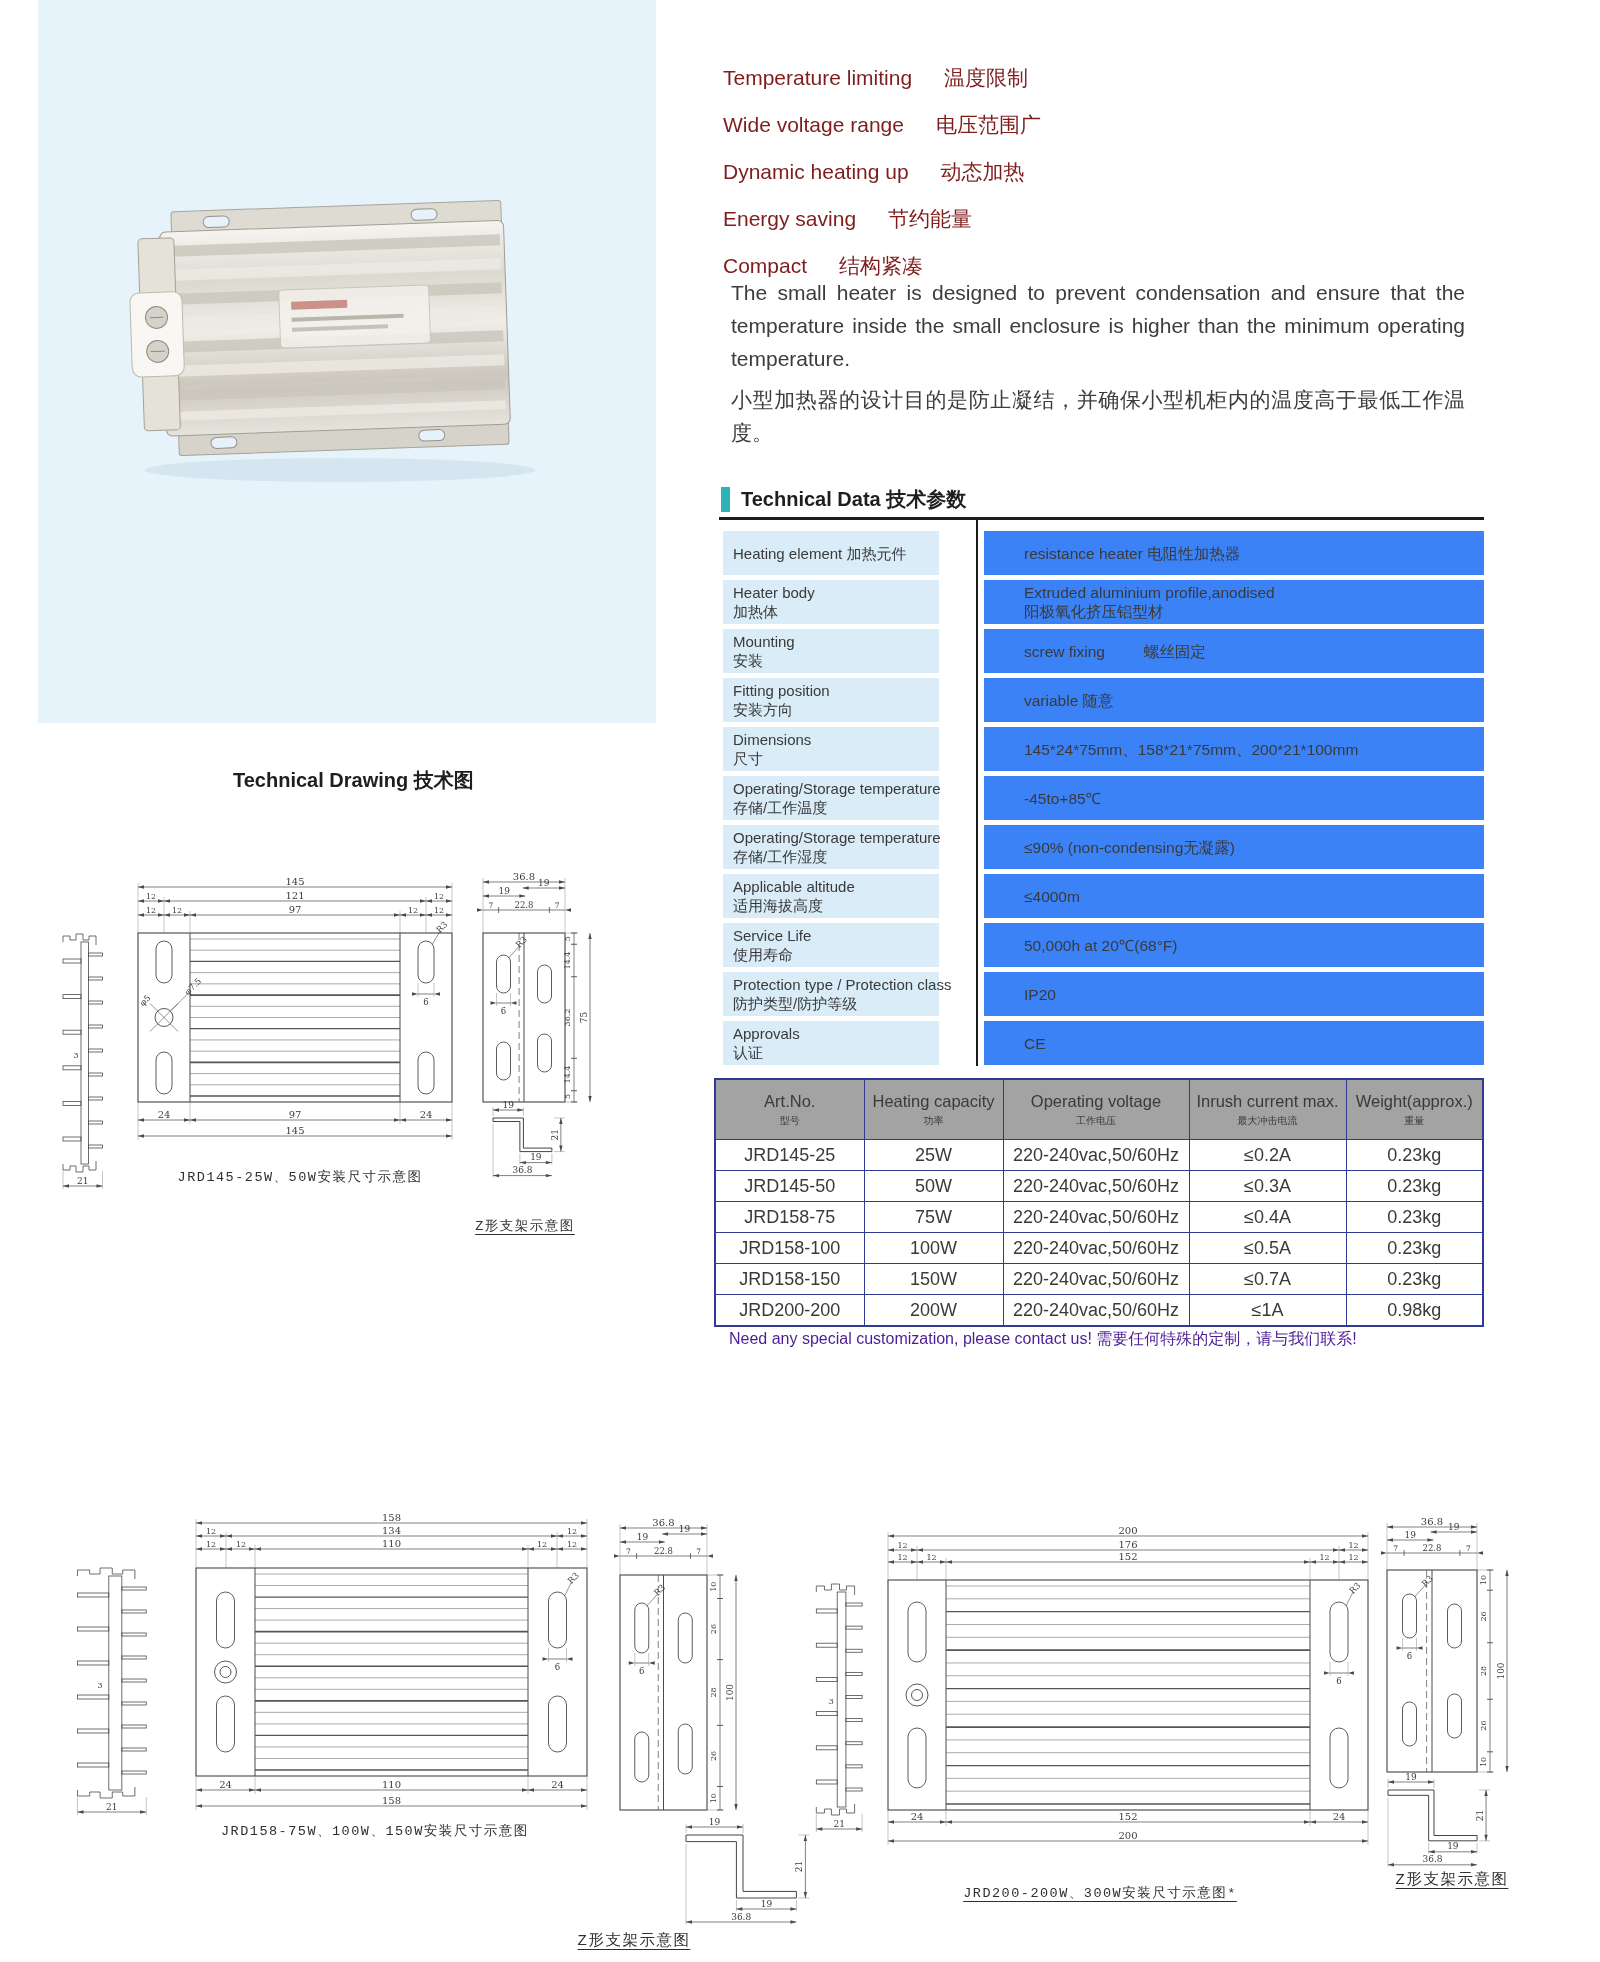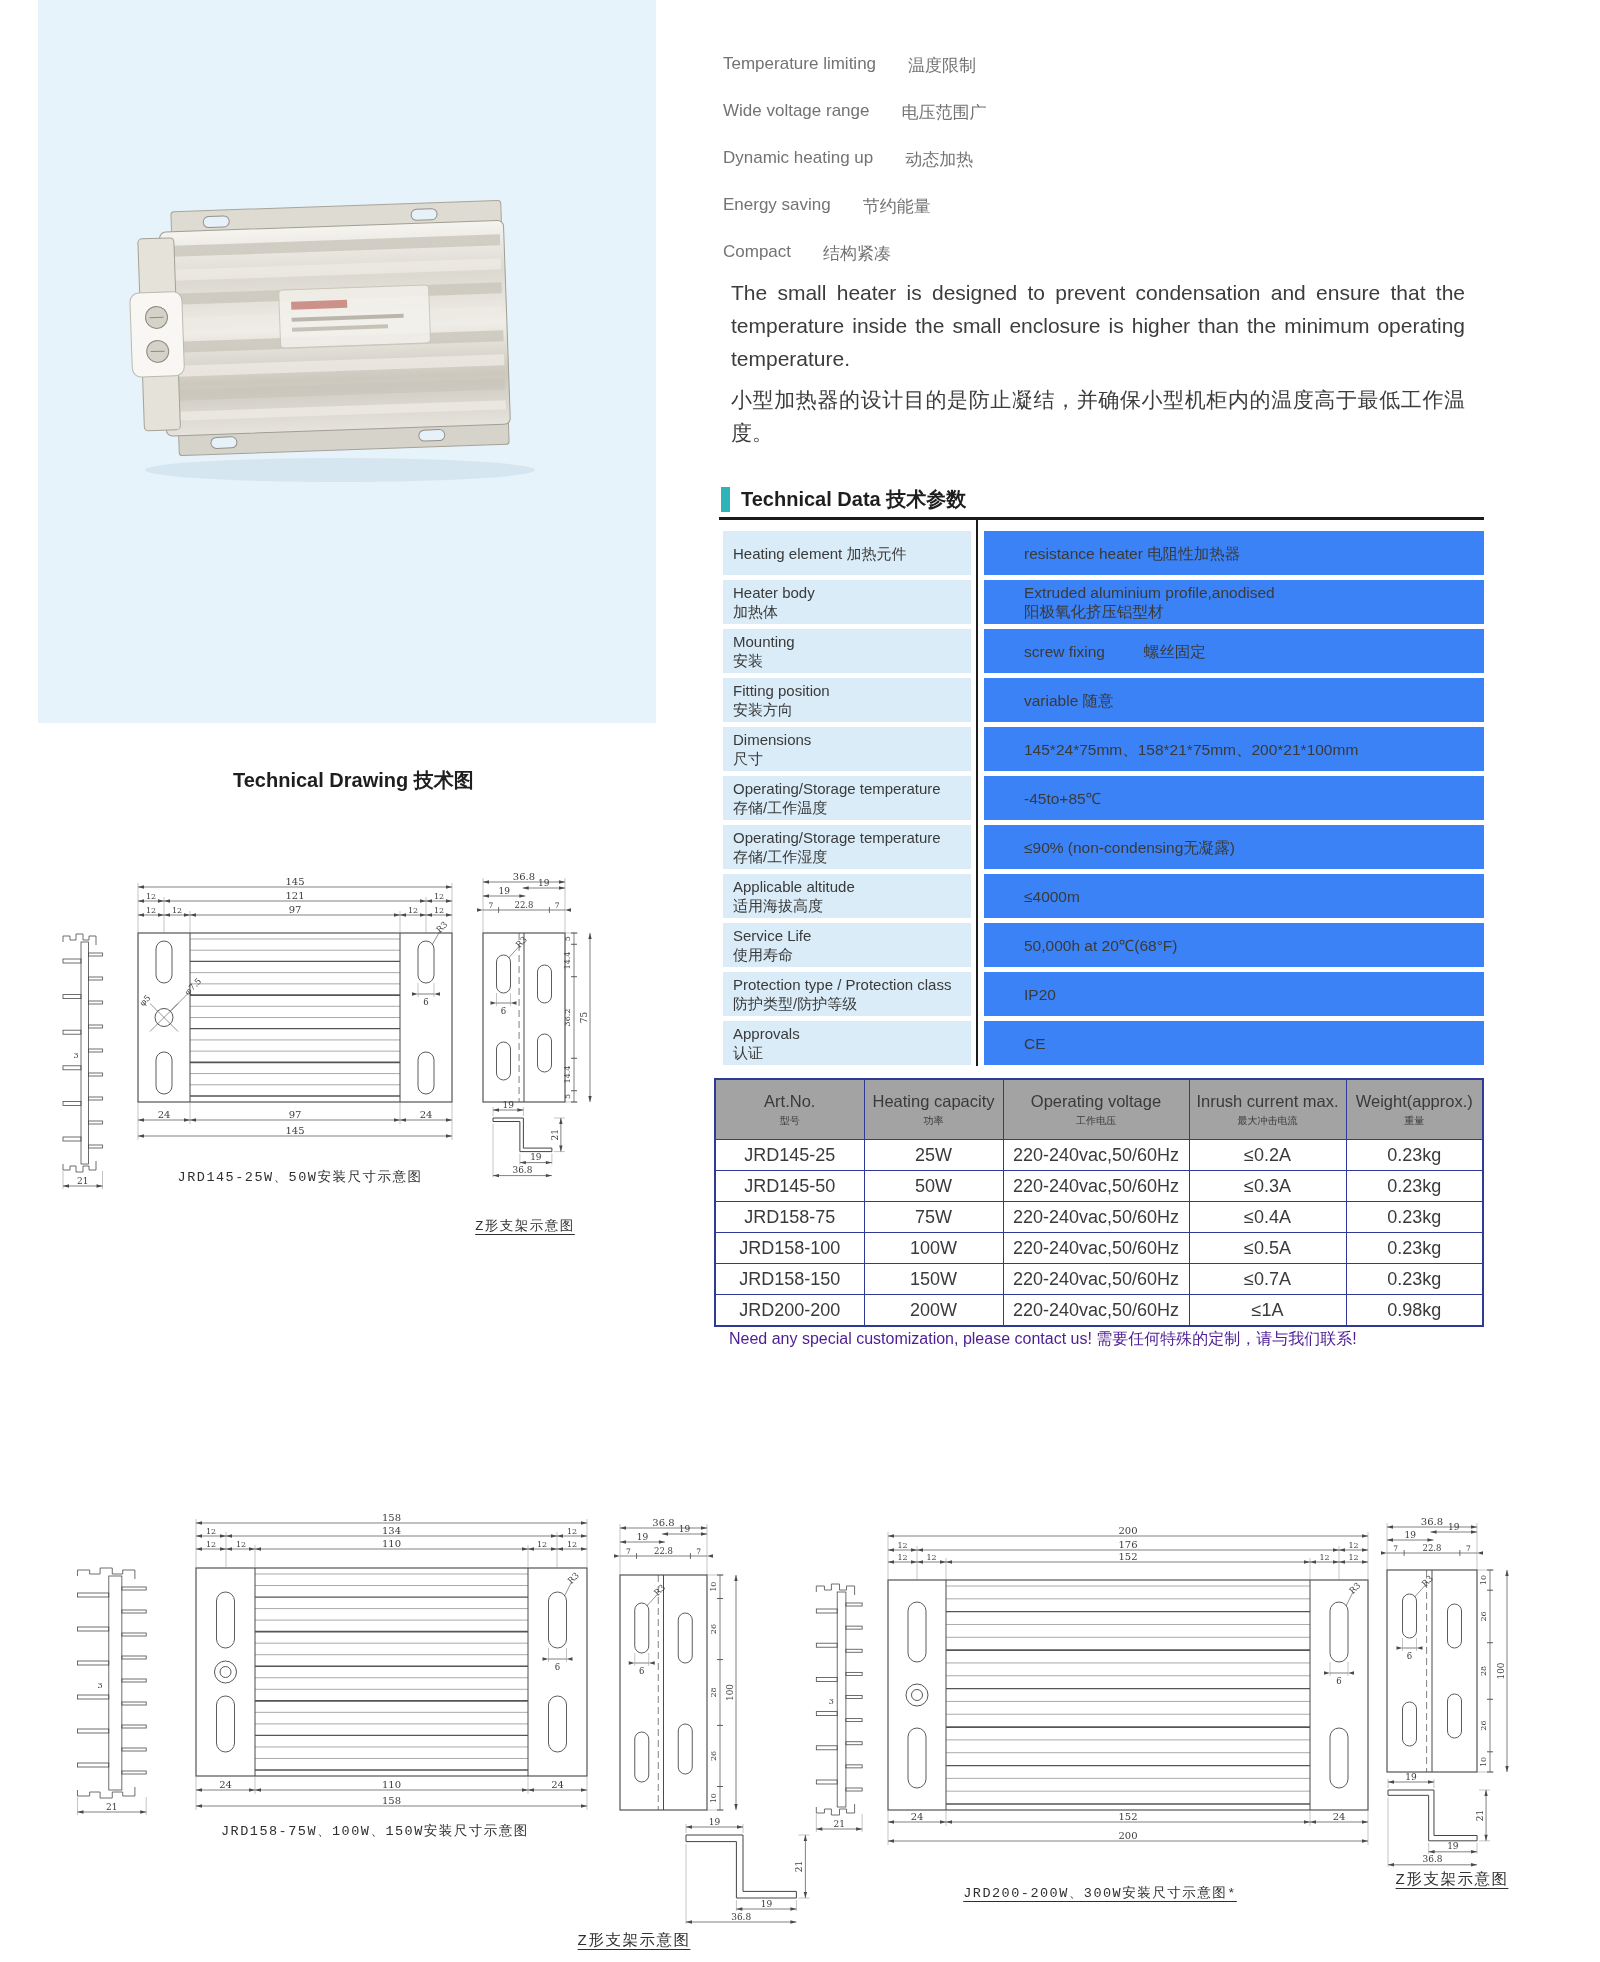--- a/index.html
+++ b/index.html
@@ -7,7 +7,7 @@
   .blue-panel{position:absolute;left:38px;top:0;width:618px;height:723px;background:#e7f3fb}
   .photo-svg{position:absolute;left:77px;top:168px}
   .features{position:absolute;left:723px;top:54px}
-  .feat-row{display:flex;align-items:flex-start;height:47px;font-size:17px;color:#737373}
+  .feat-row{display:flex;align-items:center;height:47px;font-size:21px;color:#7f1d1d}
   .feat-zh{margin-left:32px}
   .desc{position:absolute;left:723px;top:268px;width:750px;color:#3c3c3c;font-size:21px;line-height:33px;text-align:justify;word-spacing:2px}
   .desc p{margin:8px}

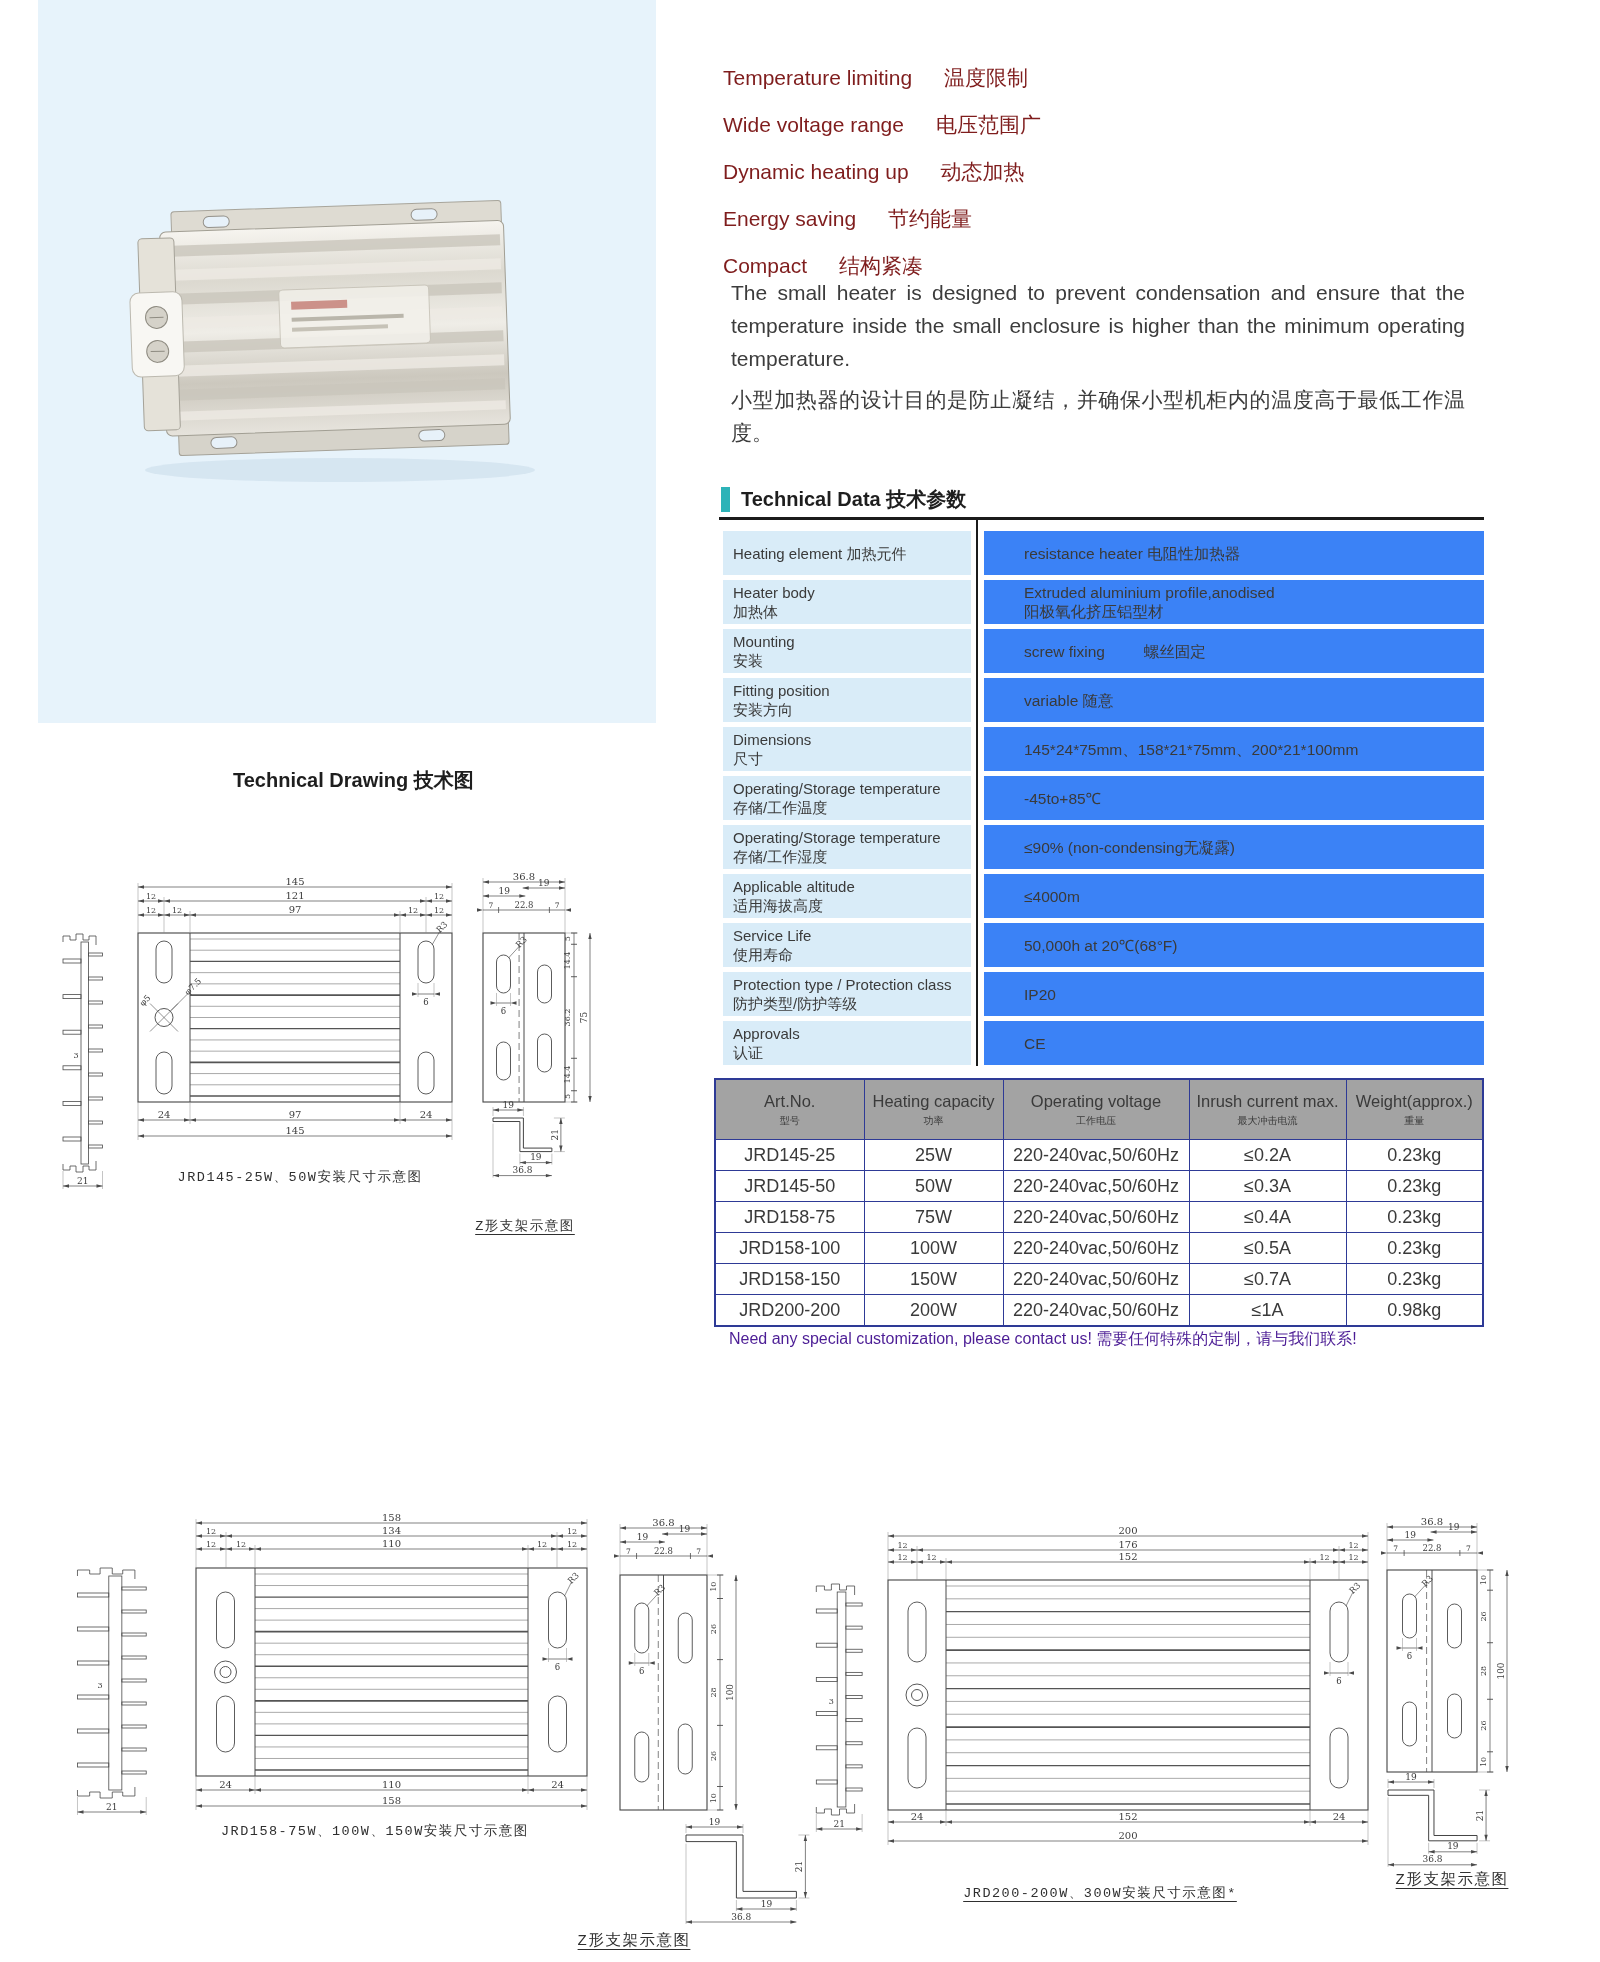--- a/index.html
+++ b/index.html
@@ -18,7 +18,7 @@
   .tech-divider{position:absolute;left:976px;top:517px;width:2px;height:549px;background:#1b1b1b}
   .tech-table{position:absolute;left:723px;top:531px;width:761px}
   .trow{position:relative;height:44px;margin-bottom:5px}
-  .tlabel{position:absolute;left:0;top:0;width:248px;height:100%;background:#d9ecf8;padding:2px 4px 2px 10px;box-sizing:border-box;display:flex;flex-direction:column;justify-content:center}
+  .tlabel{position:absolute;left:0;top:0;width:216px;height:100%;background:#d9ecf8;padding:2px 4px 2px 10px;box-sizing:border-box;display:flex;flex-direction:column;justify-content:center}
   .tvalue{position:absolute;left:261px;top:0;width:500px;height:100%;background:#3b82f6;padding-left:40px;box-sizing:border-box;display:flex;flex-direction:column;justify-content:center}
   .tline{font-size:15px;line-height:19px;color:#3a3a3a;white-space:nowrap}
   .tvline{font-size:15.5px;line-height:19px;color:#3a3a3a;white-space:nowrap}

